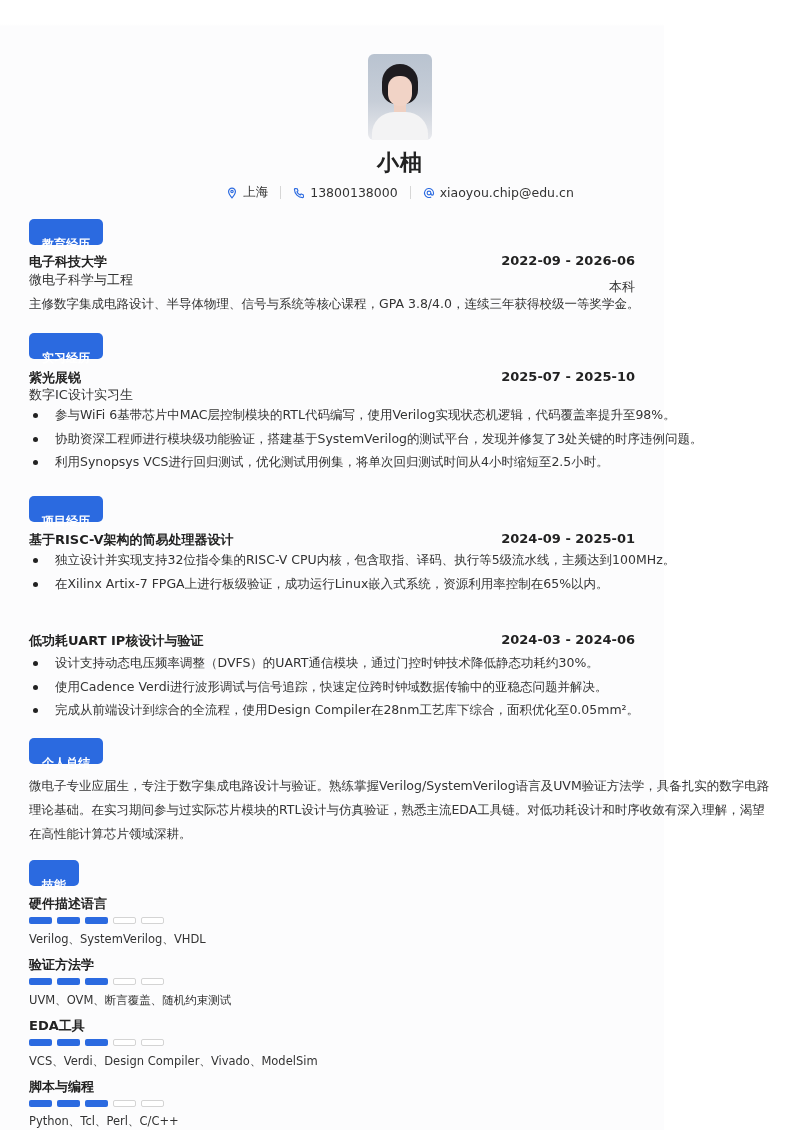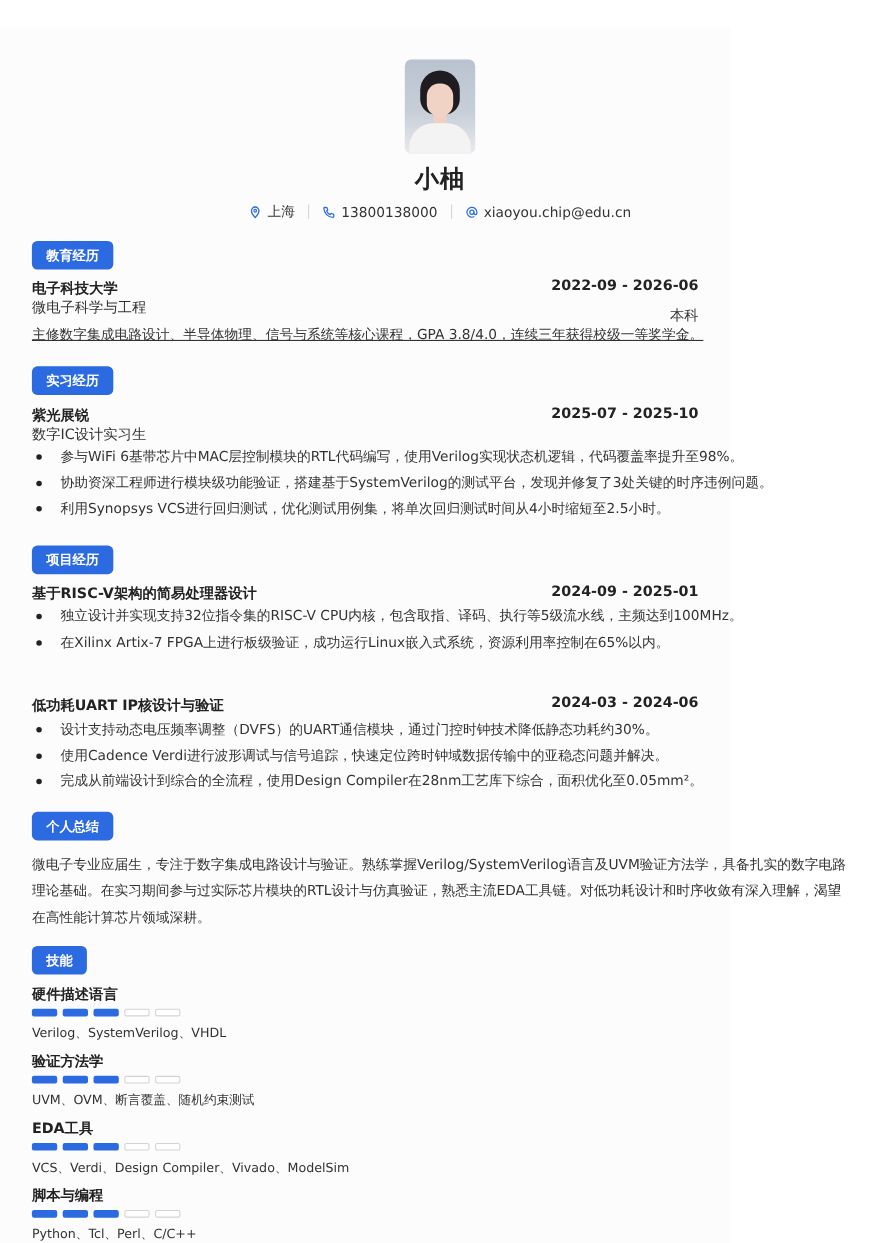--- a/index.html
+++ b/index.html
@@ -45,7 +45,7 @@
     .sep { width: 1px; height: 13px; background: #d6d6d6; margin: 0 12px; }
 
     .badge {
-      position: absolute; left: 29px; height: 26px; padding: 0 13px;
+      position: absolute; left: 29px; height: 26px; padding: 12px 13px;
       background: #2b6ae0; color: #fff; font-size: 12px; font-weight: bold;
       border-radius: 5px; line-height: 26px;
     }

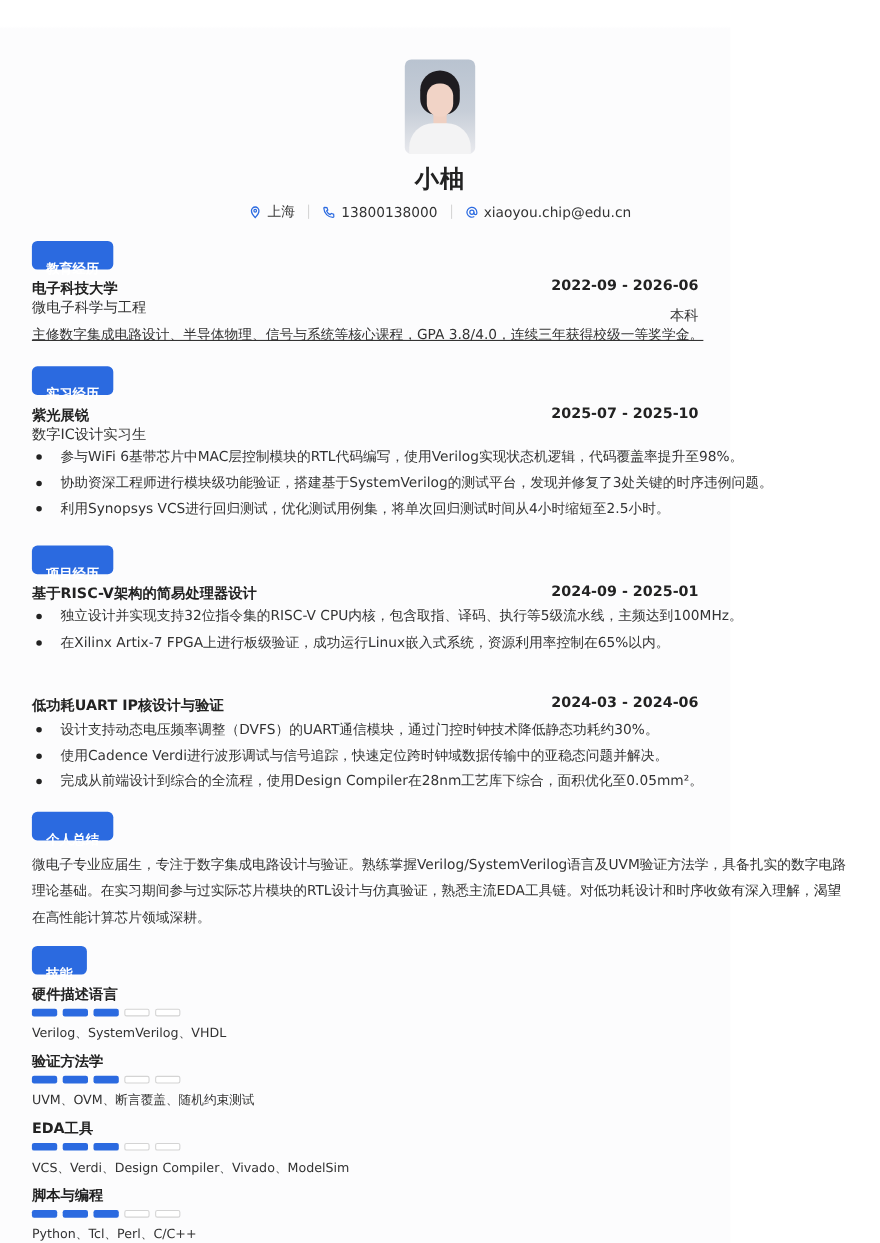--- a/index.html
+++ b/index.html
@@ -111,7 +111,7 @@
   <div class="row-date" style="top:253px;">2022-09 - 2026-06</div>
   <div class="row-sub" style="top:271px;">微电子科学与工程</div>
   <div class="row-sub-right" style="top:278px;">本科</div>
-  <div class="para" style="top:292px;text-decoration:underline;">主修数字集成电路设计、半导体物理、信号与系统等核心课程，GPA 3.8/4.0，连续三年获得校级一等奖学金。</div>
+  <div class="para" style="top:292px;">主修数字集成电路设计、半导体物理、信号与系统等核心课程，GPA 3.8/4.0，连续三年获得校级一等奖学金。</div>
 
   <div class="badge" style="top:333px;">实习经历</div>
   <div class="row-title" style="top:369px;">紫光展锐</div>

